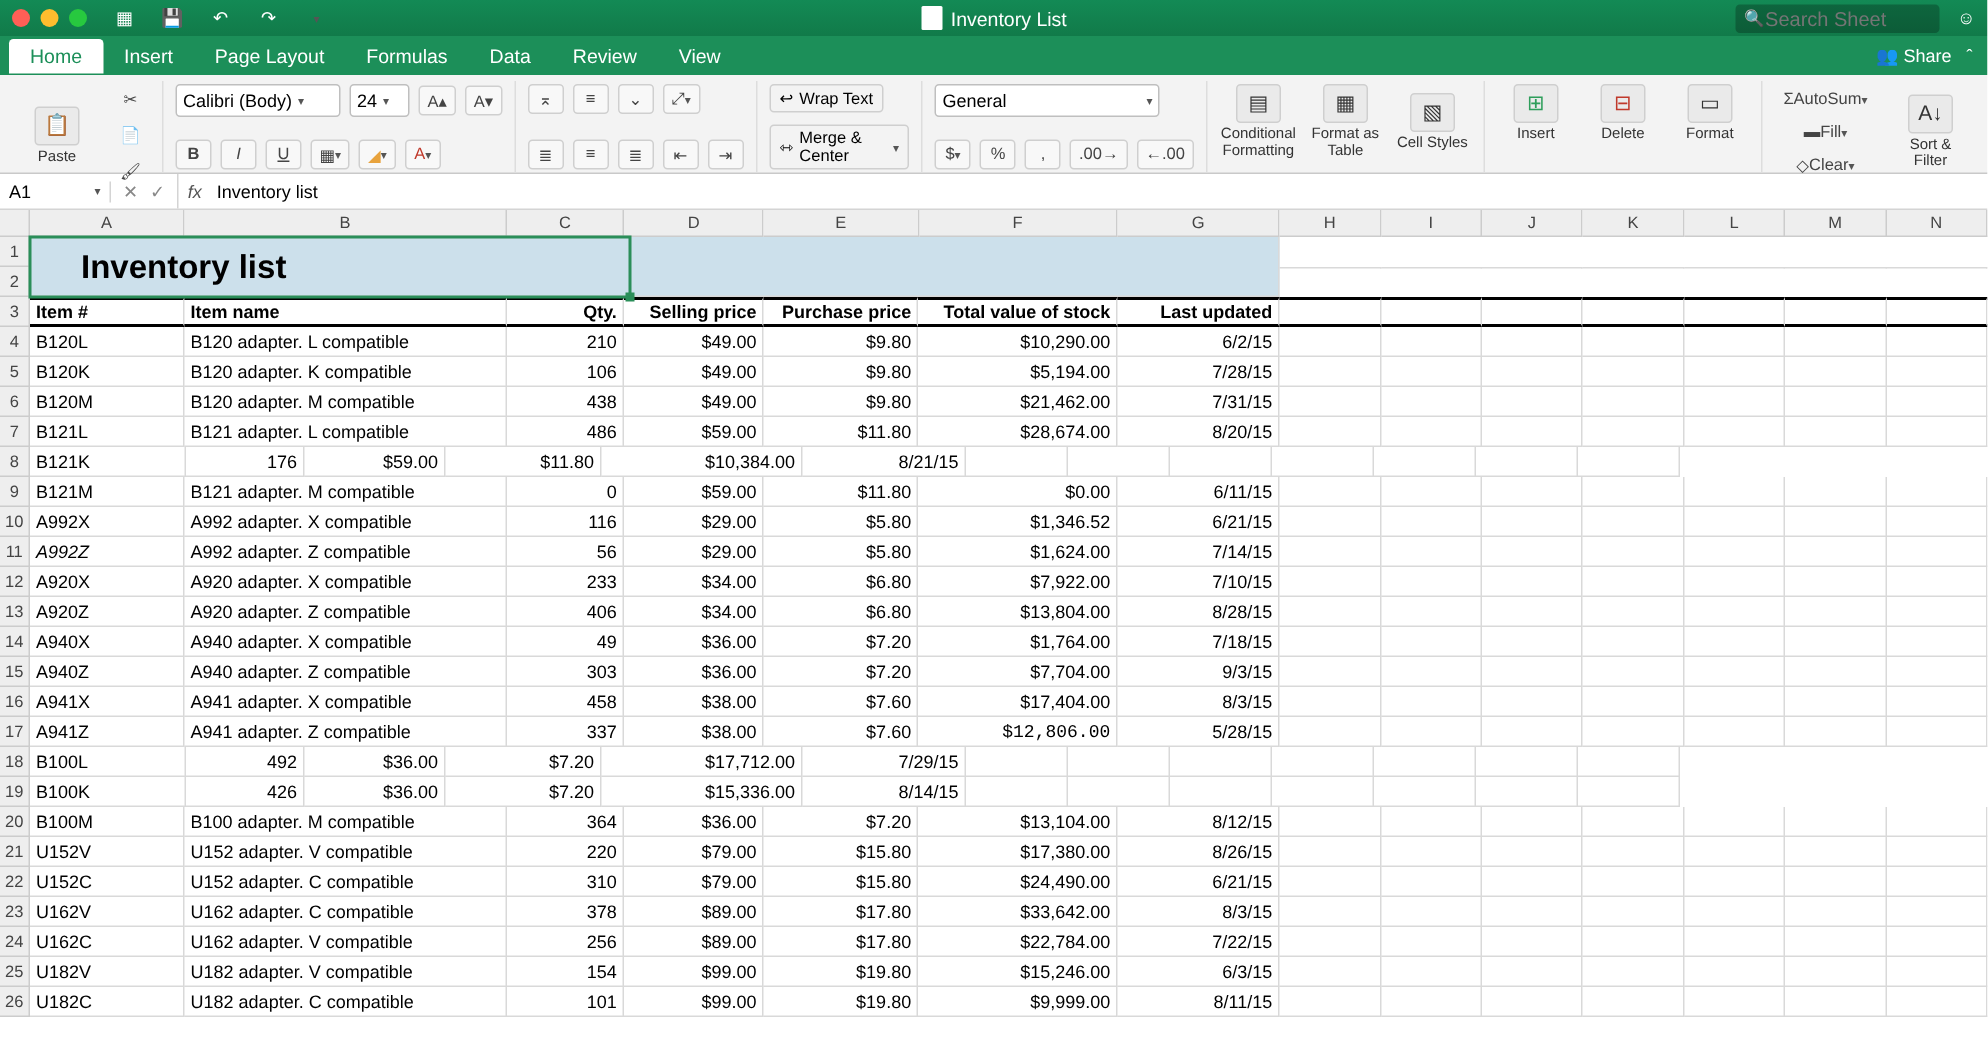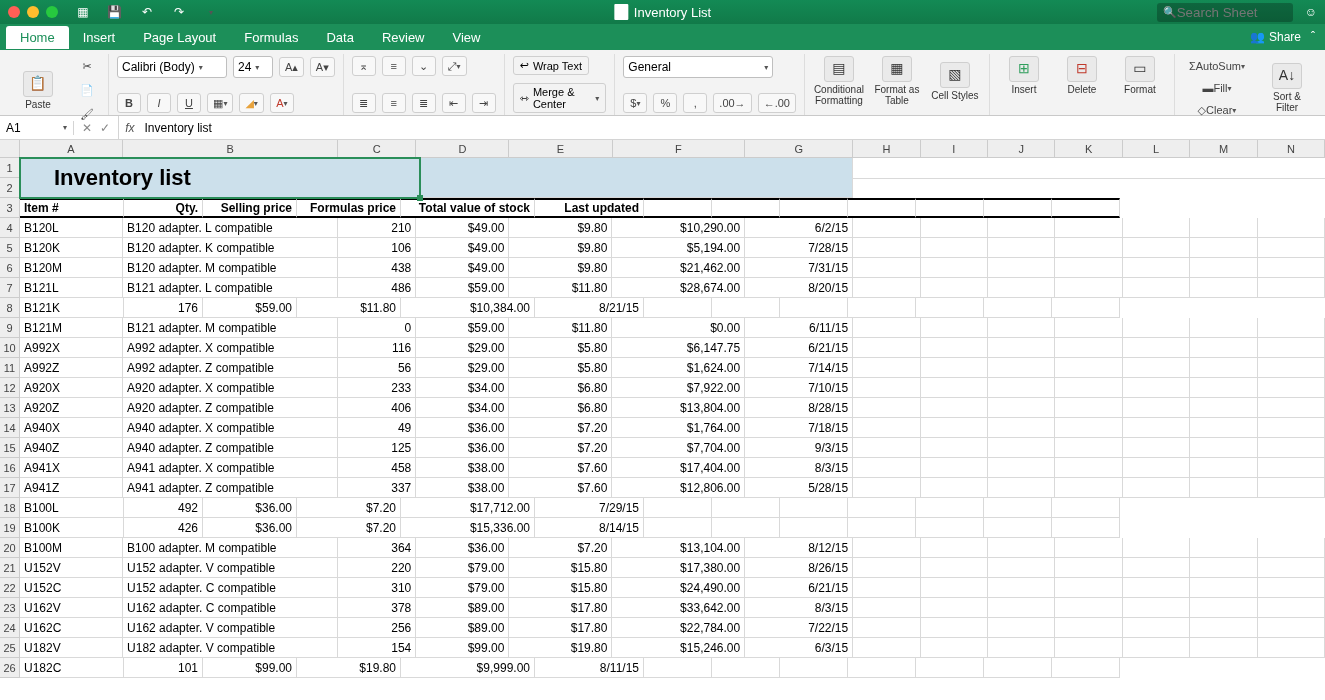--- a/index.html
+++ b/index.html
@@ -303,6 +303,7 @@
       <div class="row hdrrow">
         <div class="rowhdr">3</div>
         <div class="cell" style="width: 104px;">Item #</div>
+        <div class="cell" style="width: 217px;">Item name</div>
         <div class="cell r" style="width: 79px;">Qty.</div>
         <div class="cell r" style="width: 94px;">Selling price</div>
         <div class="cell r" style="width: 104px;">Formulas price</div>

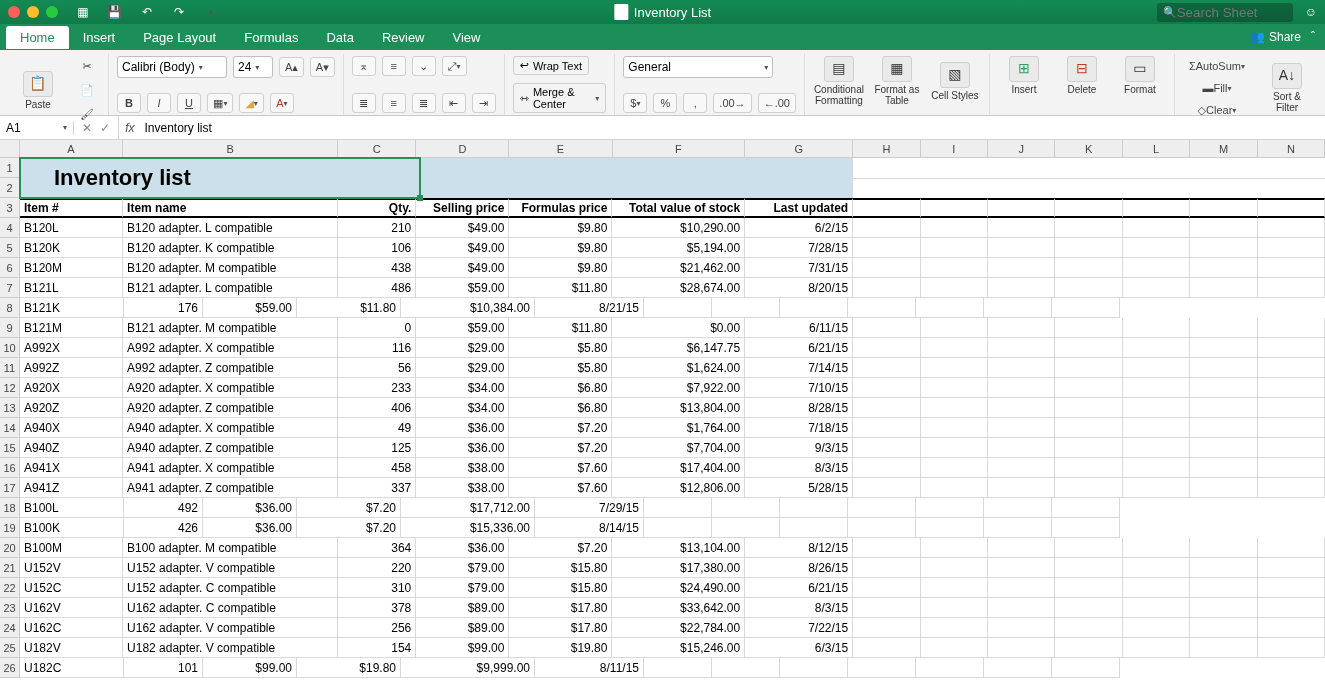--- a/index.html
+++ b/index.html
@@ -306,7 +306,7 @@
         <div class="cell" style="width: 217px;">Item name</div>
         <div class="cell r" style="width: 79px;">Qty.</div>
         <div class="cell r" style="width: 94px;">Selling price</div>
-        <div class="cell r" style="width: 104px;">Formulas price</div>
+        <div class="cell r" style="width: 104px;">Purchase price</div>
         <div class="cell r" style="width: 134px;">Total value of stock</div>
         <div class="cell r" style="width: 109px;">Last updated</div>
         <div class="cell" style="width: 68px;"></div>

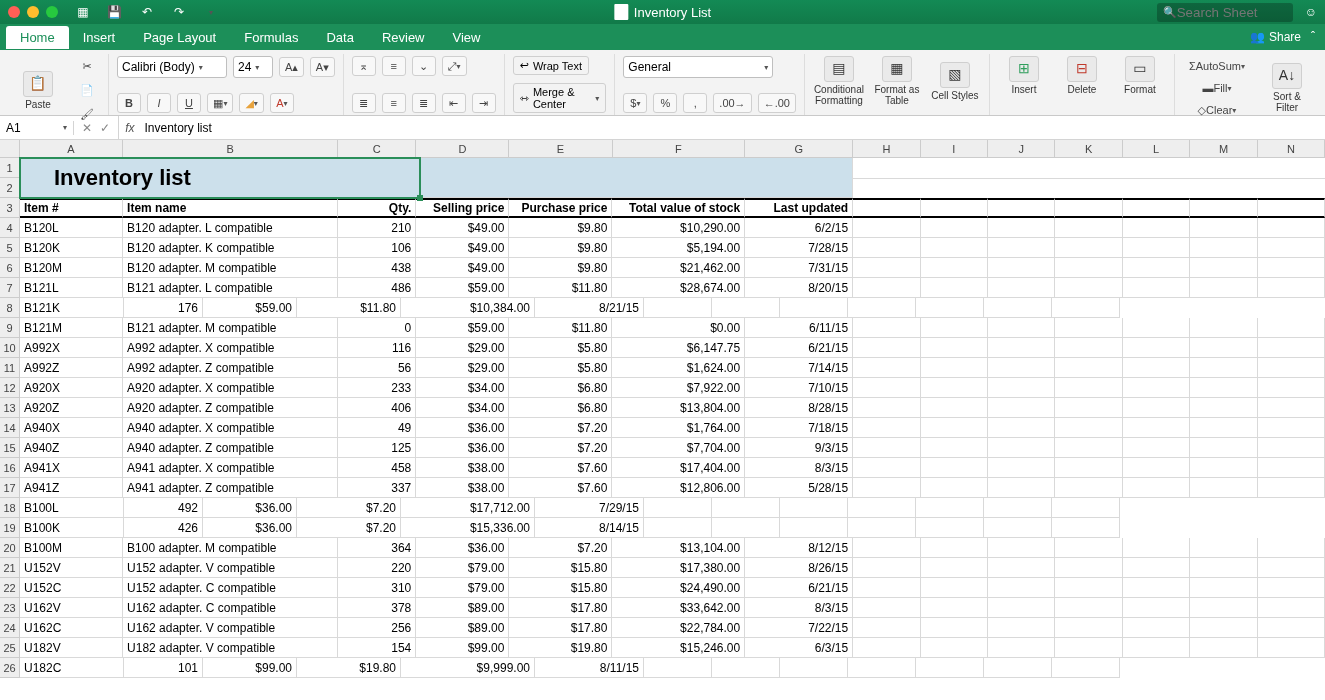--- a/index.html
+++ b/index.html
@@ -425,7 +425,7 @@
         <div class="cell r" style="width: 79px;">116</div>
         <div class="cell r" style="width: 94px;">$29.00</div>
         <div class="cell r" style="width: 104px;">$5.80</div>
-        <div class="cell r" style="width: 134px;">$6,147.75</div>
+        <div class="cell r" style="width: 134px;">$1,346.52</div>
         <div class="cell r" style="width: 109px;">6/21/15</div>
         <div class="cell" style="width: 68px;"></div>
         <div class="cell" style="width: 68px;"></div>

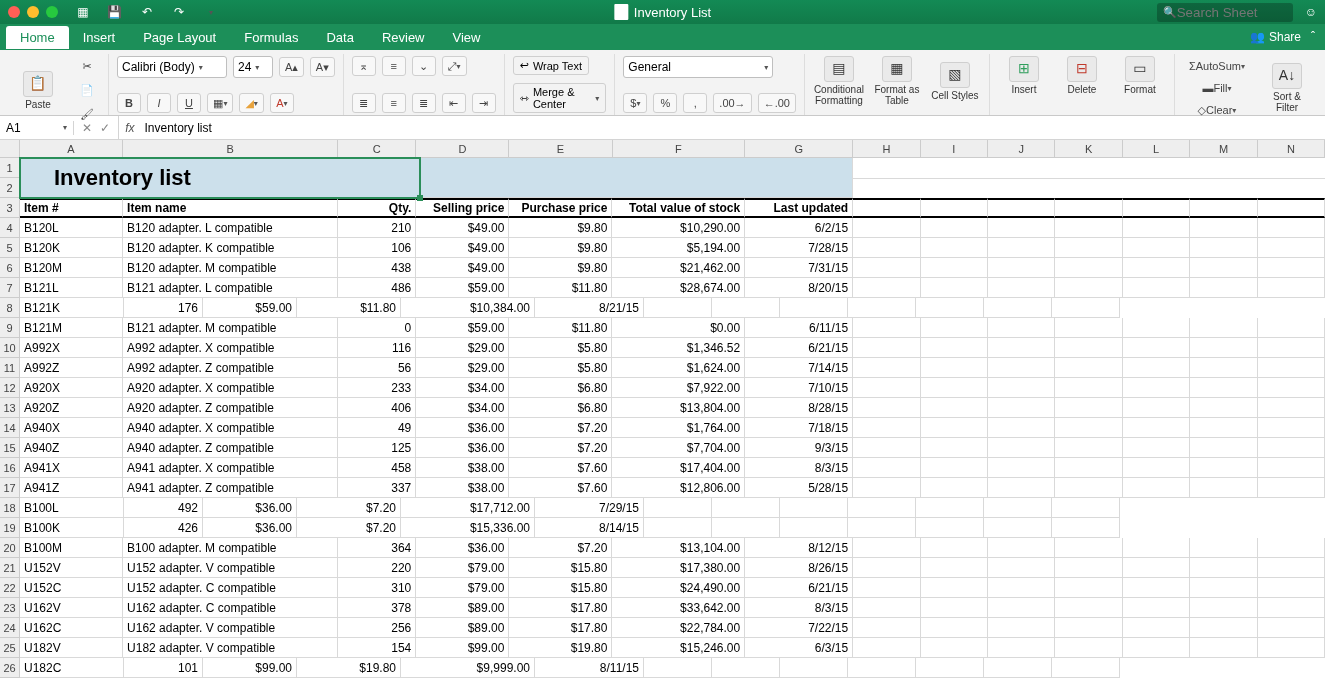--- a/index.html
+++ b/index.html
@@ -437,7 +437,7 @@
       </div>
       <div class="row">
         <div class="rowhdr">11</div>
-        <div class="cell" style="width: 104px;">A992Z</div>
+        <div class="cell" style="width: 104px; font-style: italic;">A992Z</div>
         <div class="cell" style="width: 217px;">A992 adapter. Z compatible</div>
         <div class="cell r" style="width: 79px;">56</div>
         <div class="cell r" style="width: 94px;">$29.00</div>

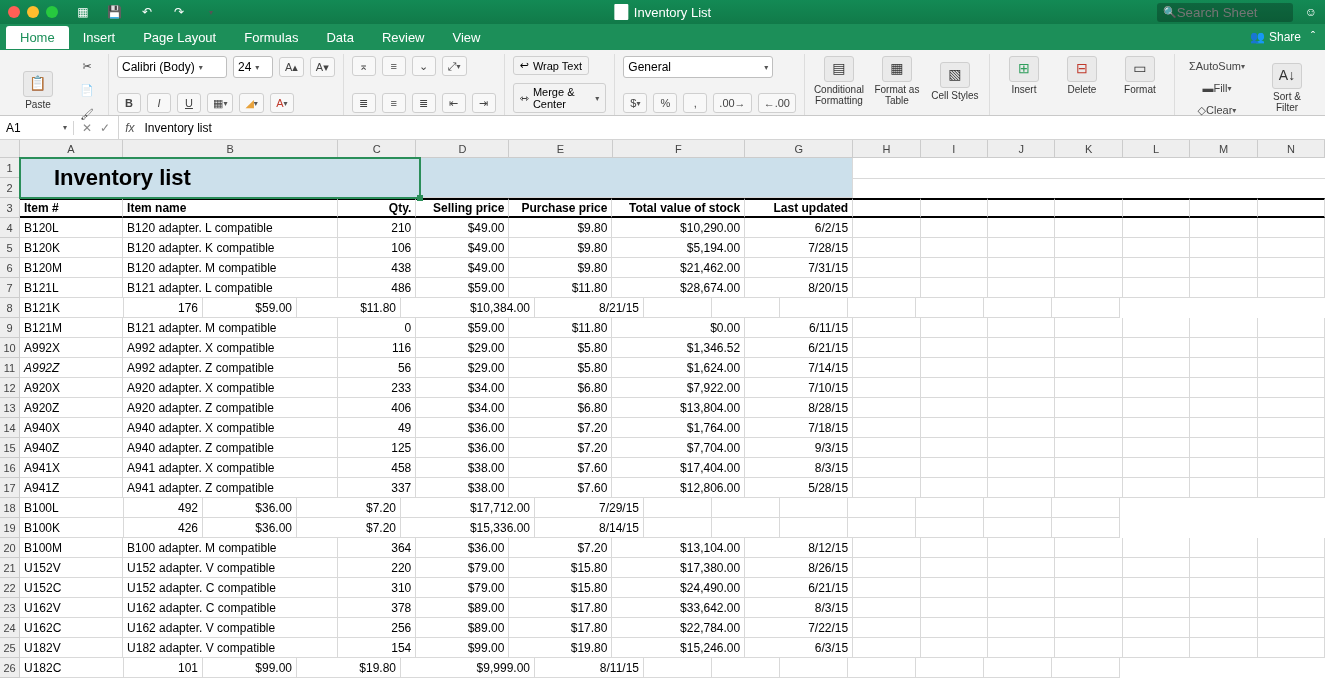--- a/index.html
+++ b/index.html
@@ -507,7 +507,7 @@
         <div class="rowhdr">15</div>
         <div class="cell" style="width: 104px;">A940Z</div>
         <div class="cell" style="width: 217px;">A940 adapter. Z compatible</div>
-        <div class="cell r" style="width: 79px;">125</div>
+        <div class="cell r" style="width: 79px;">303</div>
         <div class="cell r" style="width: 94px;">$36.00</div>
         <div class="cell r" style="width: 104px;">$7.20</div>
         <div class="cell r" style="width: 134px;">$7,704.00</div>

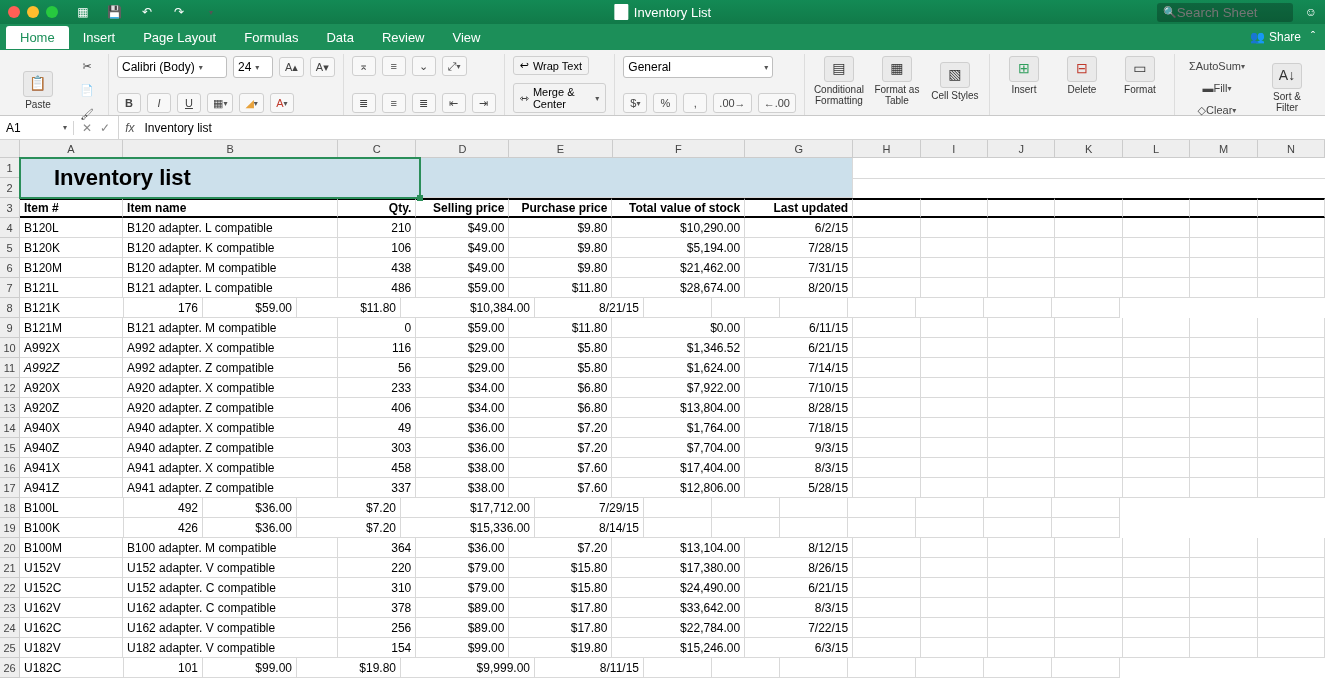--- a/index.html
+++ b/index.html
@@ -544,7 +544,7 @@
         <div class="cell r" style="width: 79px;">337</div>
         <div class="cell r" style="width: 94px;">$38.00</div>
         <div class="cell r" style="width: 104px;">$7.60</div>
-        <div class="cell r" style="width: 134px;">$12,806.00</div>
+        <div class="cell r" style="width: 134px; font-family: Liberation Mono, monospace;">$12,806.00</div>
         <div class="cell r" style="width: 109px;">5/28/15</div>
         <div class="cell" style="width: 68px;"></div>
         <div class="cell" style="width: 68px;"></div>

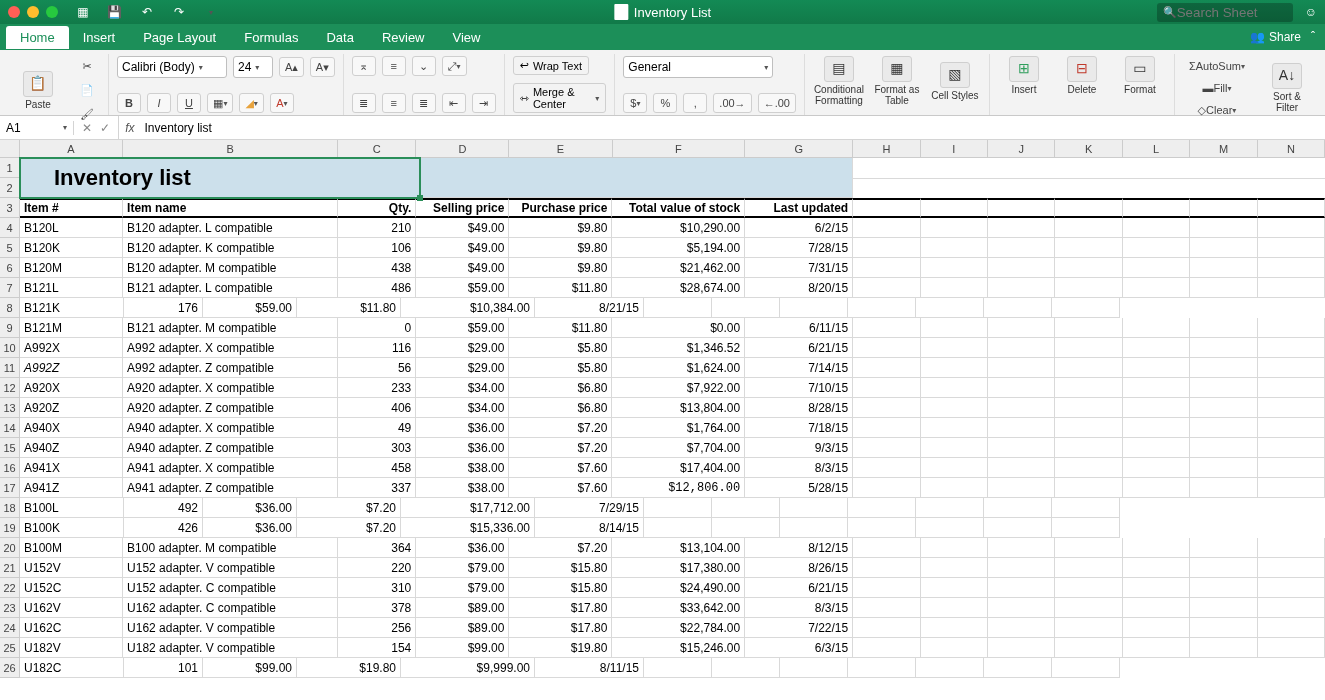--- a/index.html
+++ b/index.html
@@ -691,6 +691,7 @@
       <div class="row">
         <div class="rowhdr">26</div>
         <div class="cell" style="width: 104px;">U182C</div>
+        <div class="cell" style="width: 217px;">U182 adapter. C compatible</div>
         <div class="cell r" style="width: 79px;">101</div>
         <div class="cell r" style="width: 94px;">$99.00</div>
         <div class="cell r" style="width: 104px;">$19.80</div>

